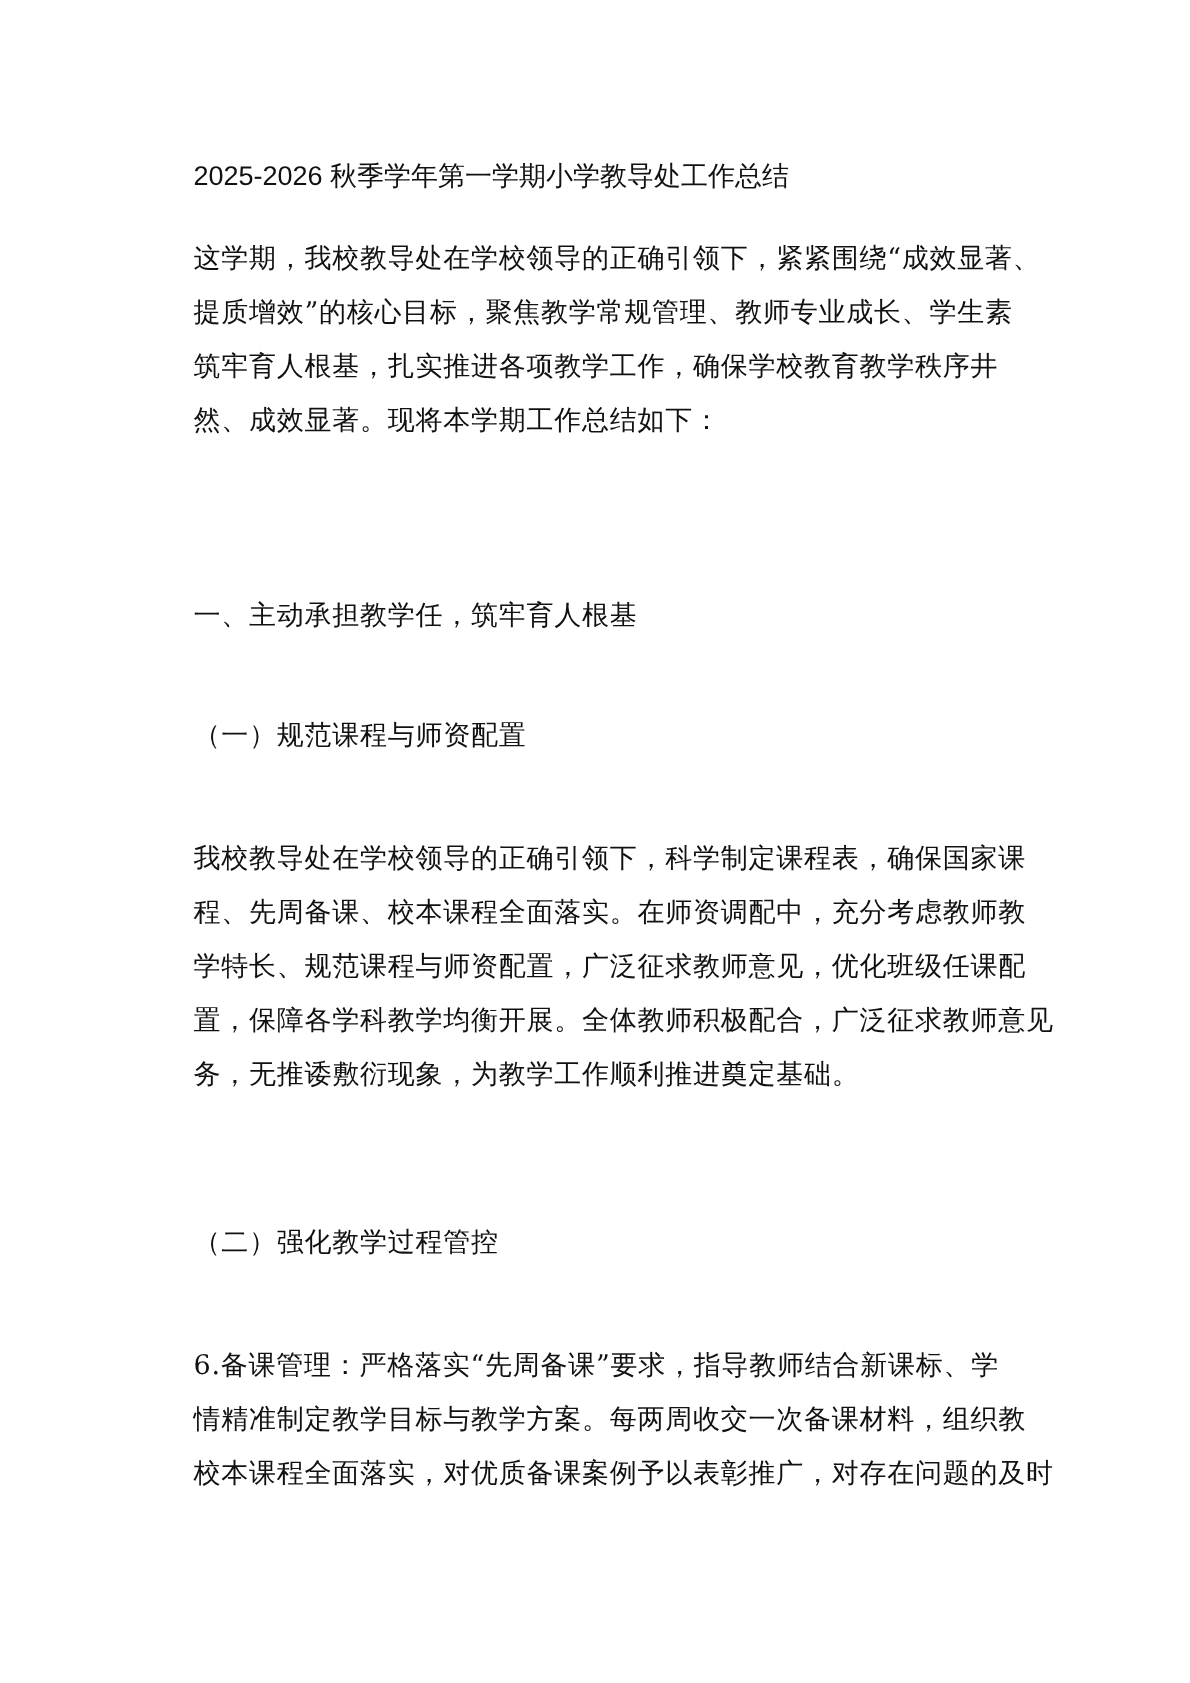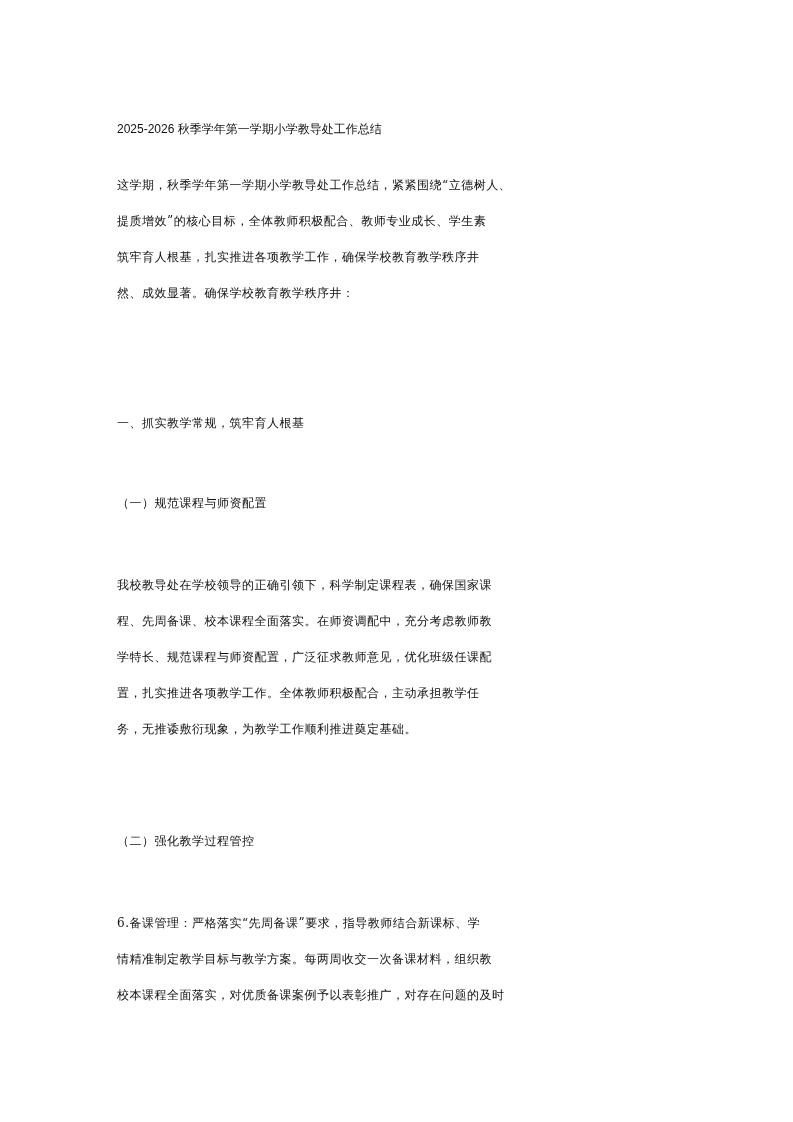--- a/index.html
+++ b/index.html
@@ -5,8 +5,8 @@
   html, body { margin: 0; padding: 0; background: #ffffff; }
   body { width: 793px; height: 1122px; position: relative; overflow: hidden;
          font-family: "DejaVu Serif", serif; color: #111111; }
-  .line { position: absolute; left: 117px; font-size: 12px; line-height: 22px;
-          white-space: nowrap; letter-spacing: 0.5px; margin-top: 12px; }
+  .line { position: absolute; left: 129px; font-size: 18px; line-height: 22px;
+          white-space: nowrap; letter-spacing: 0.5px; }
   .title { font-family: "Liberation Sans", "DejaVu Sans", sans-serif; letter-spacing: 0px; }
 </style>
 </head>

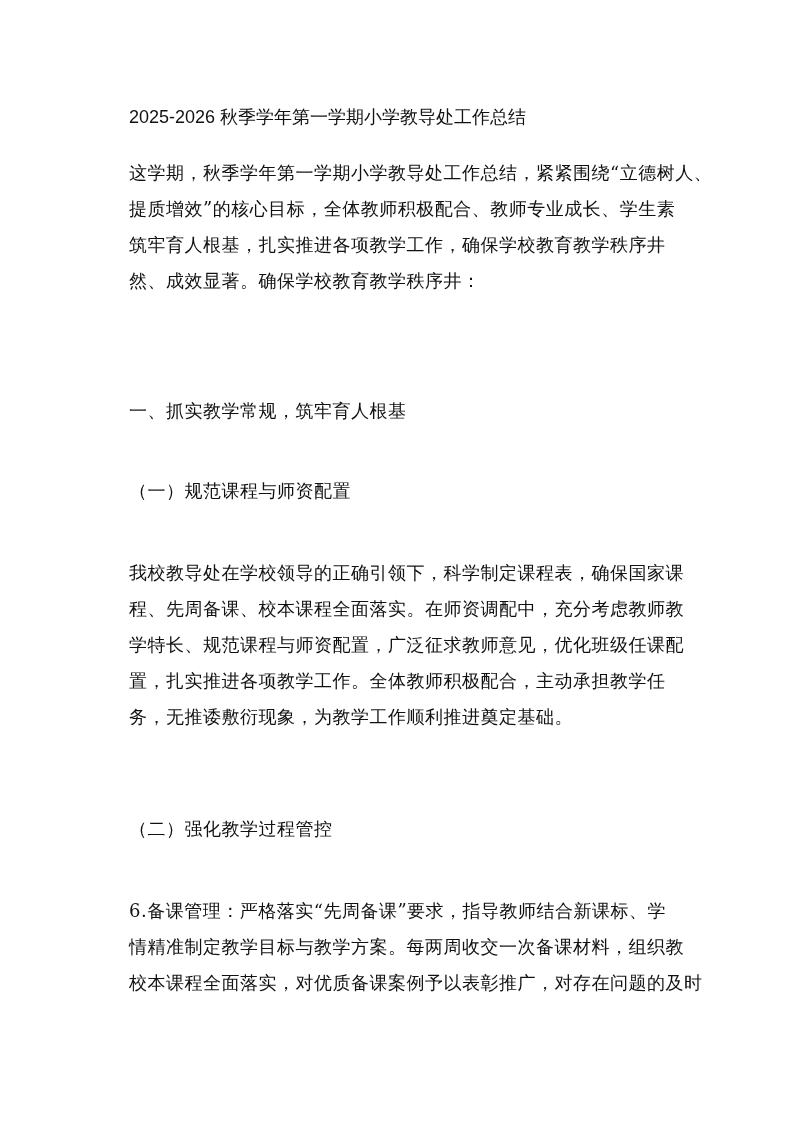--- a/index.html
+++ b/index.html
@@ -15,7 +15,7 @@
 <div>
   <div class="line title" style="top:106px">2025-2026 秋季学年第一学期小学教导处工作总结</div>
 
-  <div class="line" style="top:162px">这学期，秋季学年第一学期小学教导处工作总结，紧紧围绕“立德树人、</div>
+  <div class="line" style="top:162px">这学期，我校教导处在学校领导的正确引领下，紧紧围绕“成效显著、</div>
   <div class="line" style="top:198px">提质增效”的核心目标，全体教师积极配合、教师专业成长、学生素</div>
   <div class="line" style="top:234px">筑牢育人根基，扎实推进各项教学工作，确保学校教育教学秩序井</div>
   <div class="line" style="top:270px">然、成效显著。确保学校教育教学秩序井：</div>

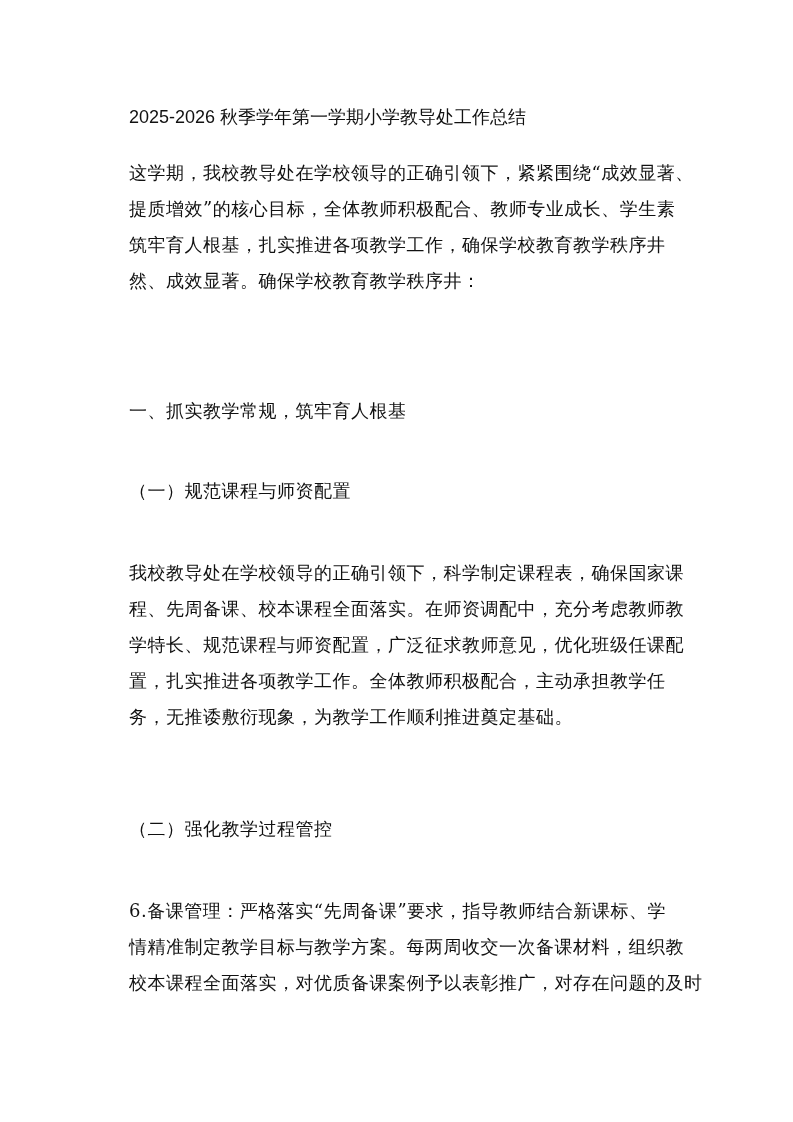--- a/index.html
+++ b/index.html
@@ -16,7 +16,7 @@
   <div class="line title" style="top:106px">2025-2026 秋季学年第一学期小学教导处工作总结</div>
 
   <div class="line" style="top:162px">这学期，我校教导处在学校领导的正确引领下，紧紧围绕“成效显著、</div>
-  <div class="line" style="top:198px">提质增效”的核心目标，全体教师积极配合、教师专业成长、学生素</div>
+  <div class="line" style="top:198px">提质增效”的核心目标，聚焦教学常规管理、教师专业成长、学生素</div>
   <div class="line" style="top:234px">筑牢育人根基，扎实推进各项教学工作，确保学校教育教学秩序井</div>
   <div class="line" style="top:270px">然、成效显著。确保学校教育教学秩序井：</div>
 

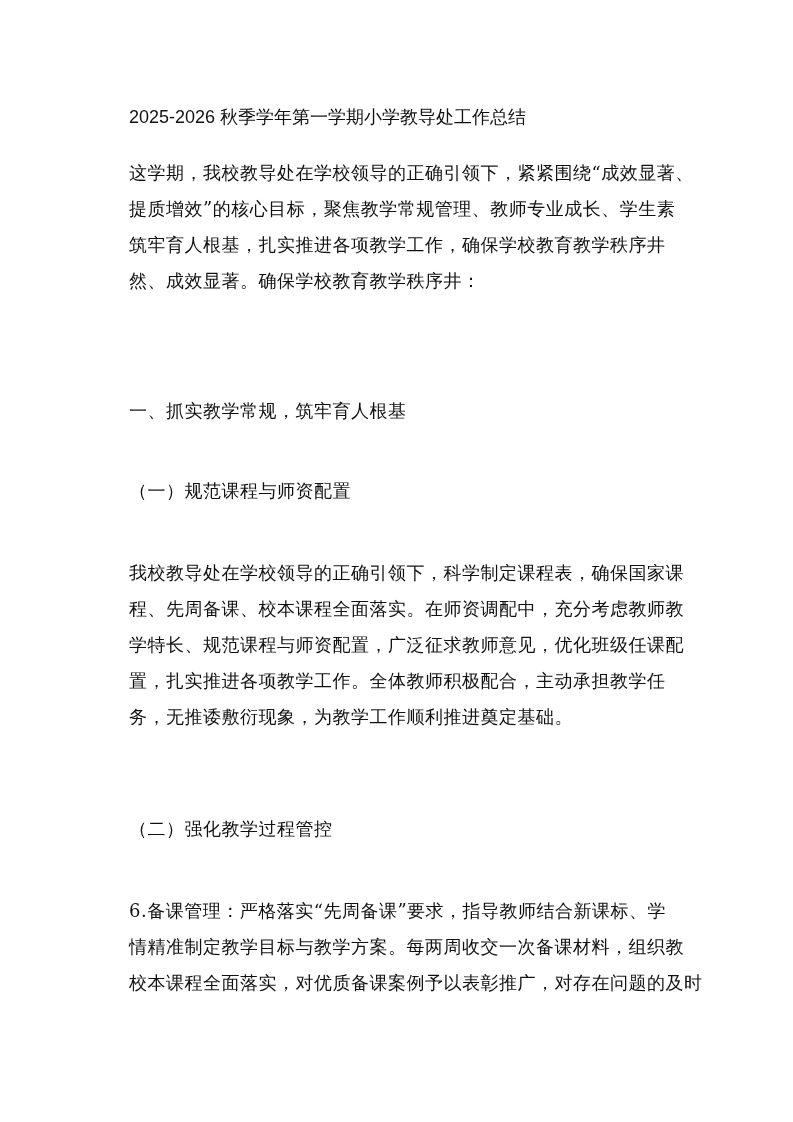--- a/index.html
+++ b/index.html
@@ -18,7 +18,7 @@
   <div class="line" style="top:162px">这学期，我校教导处在学校领导的正确引领下，紧紧围绕“成效显著、</div>
   <div class="line" style="top:198px">提质增效”的核心目标，聚焦教学常规管理、教师专业成长、学生素</div>
   <div class="line" style="top:234px">筑牢育人根基，扎实推进各项教学工作，确保学校教育教学秩序井</div>
-  <div class="line" style="top:270px">然、成效显著。确保学校教育教学秩序井：</div>
+  <div class="line" style="top:270px">然、成效显著。现将本学期工作总结如下：</div>
 
   <div class="line" style="top:400px">一、抓实教学常规，筑牢育人根基</div>
 

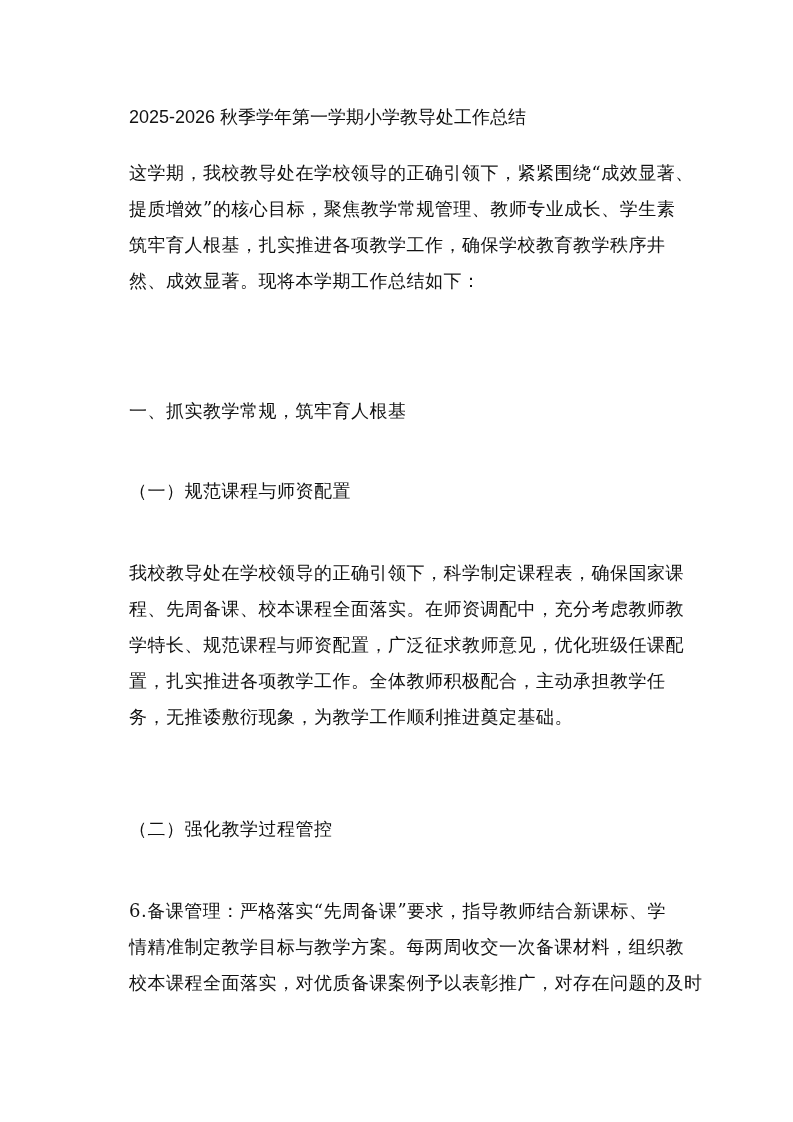--- a/index.html
+++ b/index.html
@@ -20,7 +20,7 @@
   <div class="line" style="top:234px">筑牢育人根基，扎实推进各项教学工作，确保学校教育教学秩序井</div>
   <div class="line" style="top:270px">然、成效显著。现将本学期工作总结如下：</div>
 
-  <div class="line" style="top:400px">一、抓实教学常规，筑牢育人根基</div>
+  <div class="line" style="top:400px">一、主动承担教学任，筑牢育人根基</div>
 
   <div class="line" style="top:480px">（一）规范课程与师资配置</div>
 

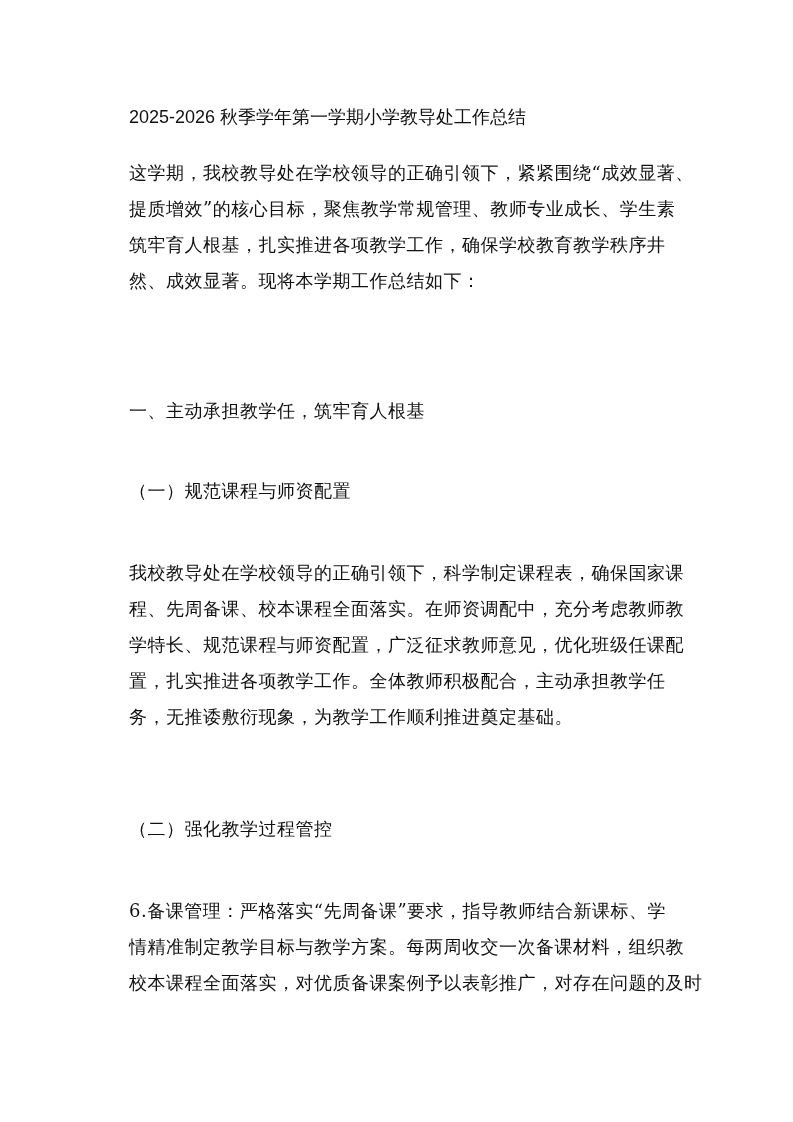--- a/index.html
+++ b/index.html
@@ -27,7 +27,7 @@
   <div class="line" style="top:562px">我校教导处在学校领导的正确引领下，科学制定课程表，确保国家课</div>
   <div class="line" style="top:598px">程、先周备课、校本课程全面落实。在师资调配中，充分考虑教师教</div>
   <div class="line" style="top:634px">学特长、规范课程与师资配置，广泛征求教师意见，优化班级任课配</div>
-  <div class="line" style="top:670px">置，扎实推进各项教学工作。全体教师积极配合，主动承担教学任</div>
+  <div class="line" style="top:670px">置，保障各学科教学均衡开展。全体教师积极配合，广泛征求教师意见</div>
   <div class="line" style="top:706px">务，无推诿敷衍现象，为教学工作顺利推进奠定基础。</div>
 
   <div class="line" style="top:818px">（二）强化教学过程管控</div>

